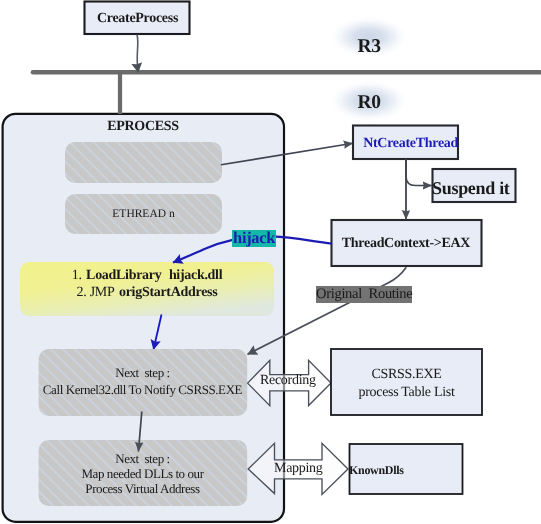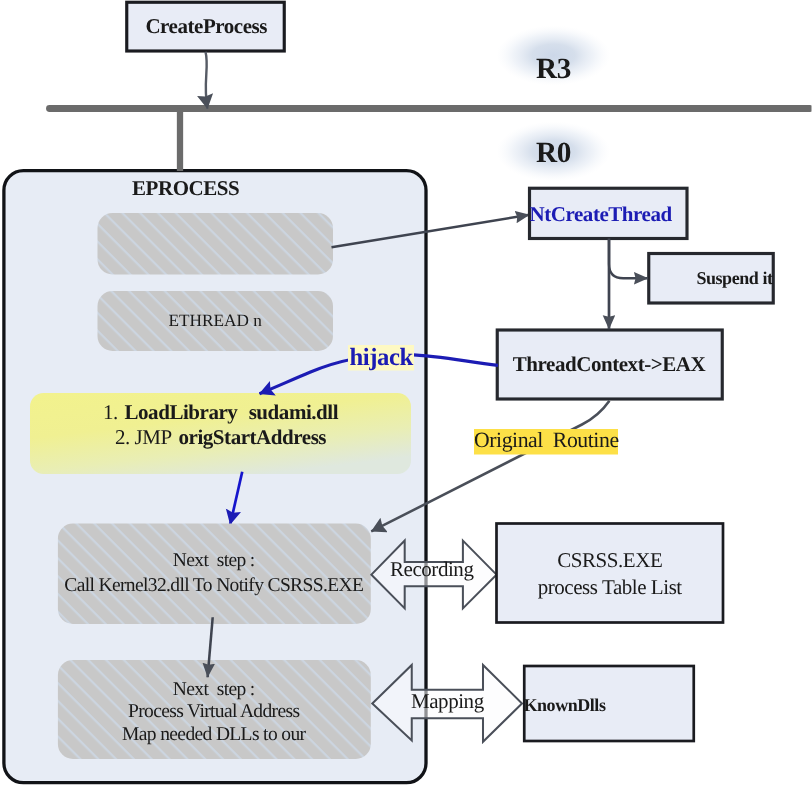--- a/index.html
+++ b/index.html
@@ -96,7 +96,7 @@
 <div class="lbl bold" style="left:0;top:11px;width:275px;text-align:center;font-size:14px;letter-spacing:-0.3px">CreateProcess</div>
 <div class="lbl bold" style="left:341px;top:36px;width:56px;text-align:center;font-size:19.5px;letter-spacing:-0.3px">R3</div>
 <div class="lbl bold" style="left:341px;top:92px;width:56px;text-align:center;font-size:19.5px;letter-spacing:-0.3px">R0</div>
-<div class="lbl bold" style="left:88px;top:119px;width:110px;font-size:14px;letter-spacing:-0.3px">EPROCESS</div>
+<div class="lbl bold" style="left:88px;top:119px;width:110px;text-align:center;font-size:14px;letter-spacing:-0.3px">EPROCESS</div>
 <div class="lbl" style="left:65px;top:208px;width:157px;text-align:center;font-size:11.5px">ETHREAD n</div>
 <div class="lbl bold blue" style="left:353px;top:136px;width:105px;text-align:left;font-size:14px;letter-spacing:-0.3px">NtCreateThread</div>
 <div class="lbl bold" style="left:432px;top:178px;width:83px;text-align:right;font-size:12px;letter-spacing:-0.3px">Suspend it</div>

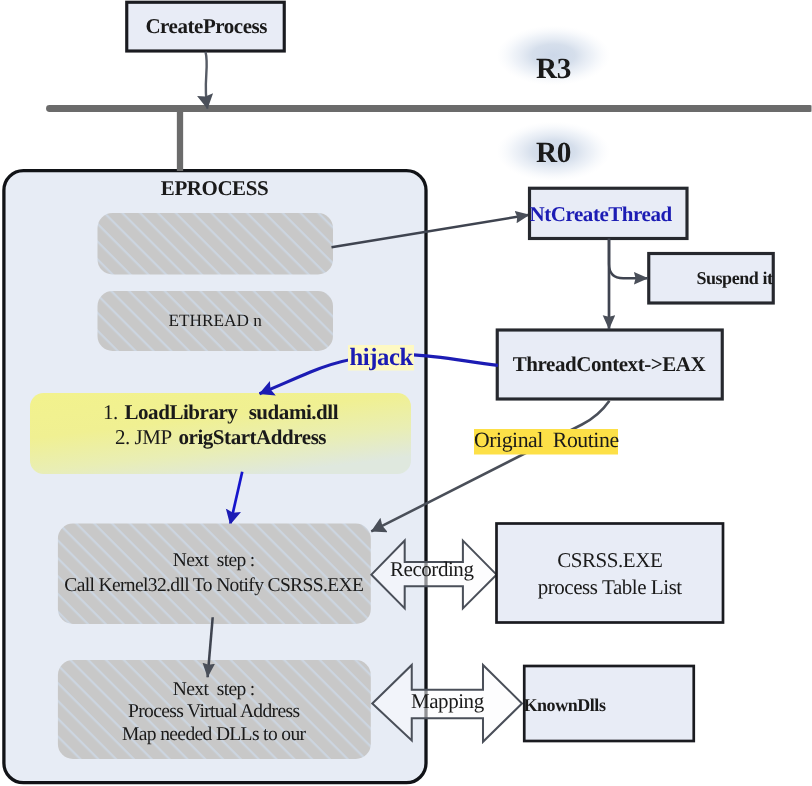--- a/index.html
+++ b/index.html
@@ -98,7 +98,7 @@
 <div class="lbl bold" style="left:341px;top:92px;width:56px;text-align:center;font-size:19.5px;letter-spacing:-0.3px">R0</div>
 <div class="lbl bold" style="left:88px;top:119px;width:110px;text-align:center;font-size:14px;letter-spacing:-0.3px">EPROCESS</div>
 <div class="lbl" style="left:65px;top:208px;width:157px;text-align:center;font-size:11.5px">ETHREAD n</div>
-<div class="lbl bold blue" style="left:353px;top:136px;width:105px;text-align:left;font-size:14px;letter-spacing:-0.3px">NtCreateThread</div>
+<div class="lbl bold blue" style="left:353px;top:136px;width:105px;text-align:right;font-size:14px;letter-spacing:-0.3px">NtCreateThread</div>
 <div class="lbl bold" style="left:432px;top:178px;width:83px;text-align:right;font-size:12px;letter-spacing:-0.3px">Suspend it</div>
 <div class="lbl bold" style="left:331px;top:236px;width:150px;text-align:center;font-size:14px;letter-spacing:-0.3px">ThreadContext-&gt;EAX</div>
 <div class="lbl bold blue hijack" style="left:232px;top:230px;font-size:16.5px;letter-spacing:-0.3px">hijack</div>

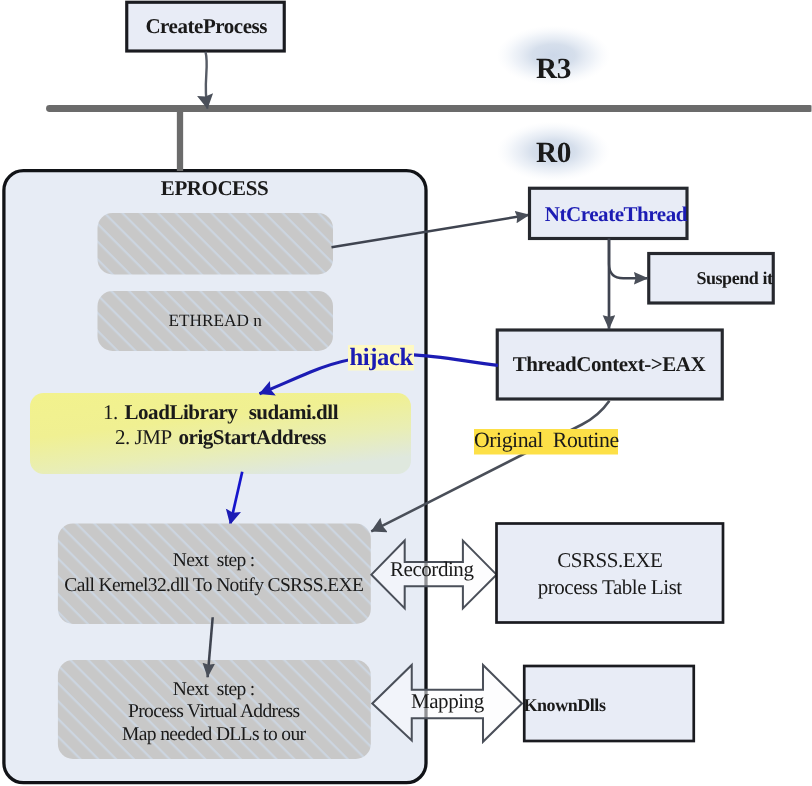--- a/index.html
+++ b/index.html
@@ -99,7 +99,7 @@
 <div class="lbl bold" style="left:88px;top:119px;width:110px;text-align:center;font-size:14px;letter-spacing:-0.3px">EPROCESS</div>
 <div class="lbl" style="left:65px;top:208px;width:157px;text-align:center;font-size:11.5px">ETHREAD n</div>
 <div class="lbl bold blue" style="left:353px;top:136px;width:105px;text-align:right;font-size:14px;letter-spacing:-0.3px">NtCreateThread</div>
-<div class="lbl bold" style="left:432px;top:178px;width:83px;text-align:right;font-size:12px;letter-spacing:-0.3px">Suspend it</div>
+<div class="lbl bold" style="left:432px;top:178px;width:83px;text-align:left;font-size:18px;letter-spacing:-0.3px">Suspend it</div>
 <div class="lbl bold" style="left:331px;top:236px;width:150px;text-align:center;font-size:14px;letter-spacing:-0.3px">ThreadContext-&gt;EAX</div>
 <div class="lbl bold blue hijack" style="left:232px;top:230px;font-size:16.5px;letter-spacing:-0.3px">hijack</div>
 <div class="lbl pre" style="left:316px;top:286px;font-size:14.5px;letter-spacing:-0.3px;background:#fde047">Original  Routine</div>

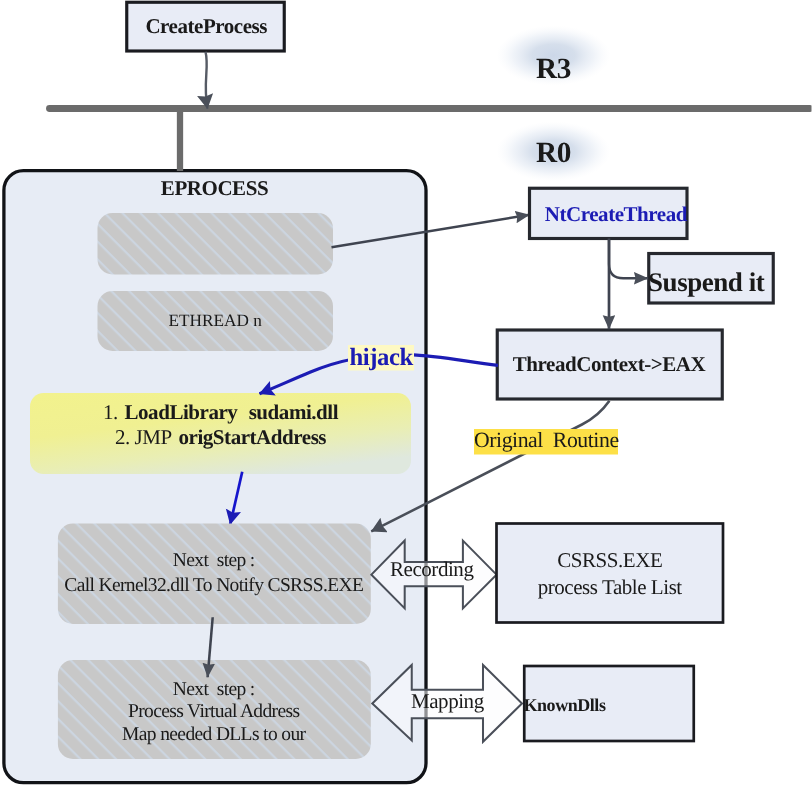--- a/index.html
+++ b/index.html
@@ -13,7 +13,7 @@
   .sp2{display:inline-block;width:7.5px;}
   .bold{font-weight:bold;}
   .blue{color:#1c1cb4;}
-  .hijack{background:#fef9c3;padding:0 1px;line-height:16.5px;}
+  .hijack{background:#14b8a6;padding:0 1px;line-height:16.5px;}
 </style>
 </head>
 <body>

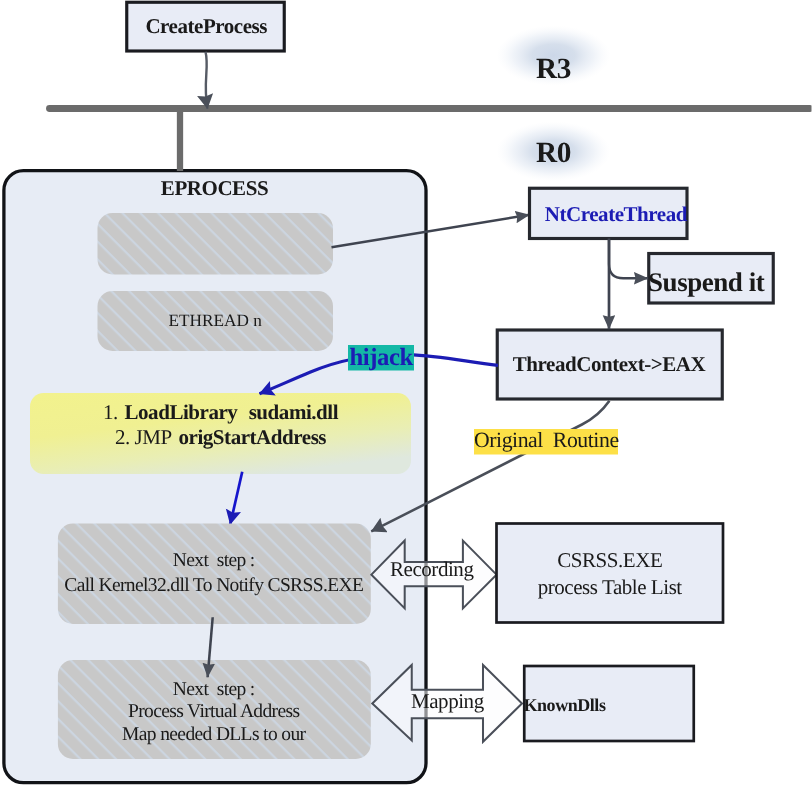--- a/index.html
+++ b/index.html
@@ -113,7 +113,7 @@
 <div class="blk bold" style="left:349px;top:463px;width:113px;text-align:left;font-size:12px;letter-spacing:-0.3px">KnownDlls</div>
 
 <div class="blk" style="left:20px;top:268px;width:254px;text-align:center;font-size:14px;letter-spacing:-0.3px;line-height:16.5px">
-  <div><span>1.</span><span class="sp"></span><b>LoadLibrary</b><span class="sp2"></span><b>sudami.dll</b></div>
+  <div><span>1.</span><span class="sp"></span><b>LoadLibrary</b><span class="sp2"></span><b>hijack.dll</b></div>
   <div><span>2. JMP</span><span class="sp"></span><b>origStartAddress</b></div>
 </div>
 

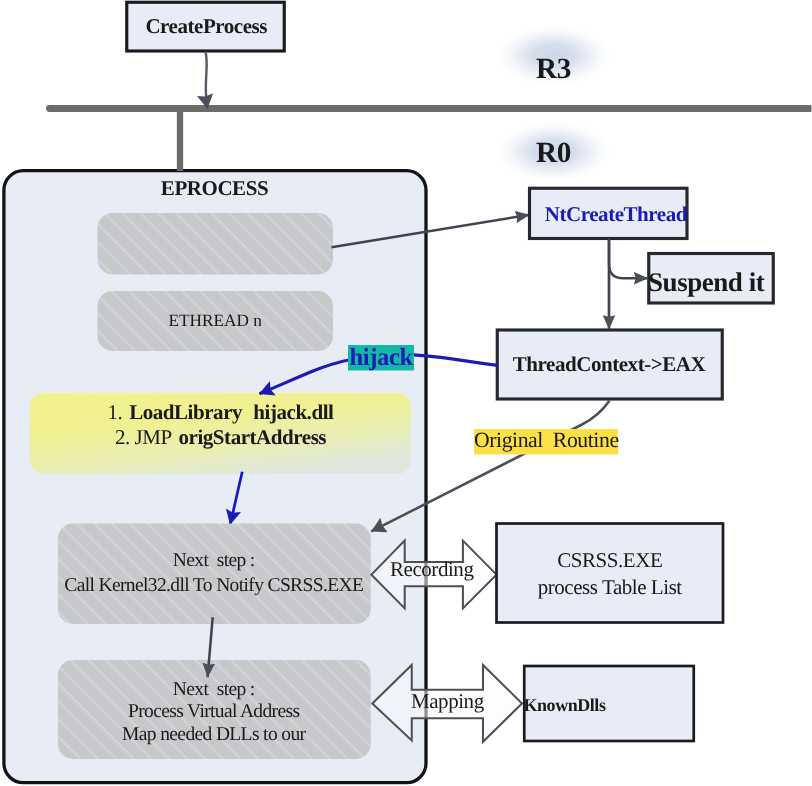--- a/index.html
+++ b/index.html
@@ -102,7 +102,7 @@
 <div class="lbl bold" style="left:432px;top:178px;width:83px;text-align:left;font-size:18px;letter-spacing:-0.3px">Suspend it</div>
 <div class="lbl bold" style="left:331px;top:236px;width:150px;text-align:center;font-size:14px;letter-spacing:-0.3px">ThreadContext-&gt;EAX</div>
 <div class="lbl bold blue hijack" style="left:232px;top:230px;font-size:16.5px;letter-spacing:-0.3px">hijack</div>
-<div class="lbl pre" style="left:316px;top:286px;font-size:14.5px;letter-spacing:-0.3px;background:#fde047">Original  Routine</div>
+<div class="lbl pre" style="left:316px;top:286px;font-size:14.5px;letter-spacing:-0.3px;background:#737373">Original  Routine</div>
 <div class="lbl" style="left:260px;top:373px;font-size:14px;letter-spacing:-0.3px">Recording</div>
 <div class="lbl" style="left:274px;top:461px;font-size:14px;letter-spacing:-0.3px">Mapping</div>
 

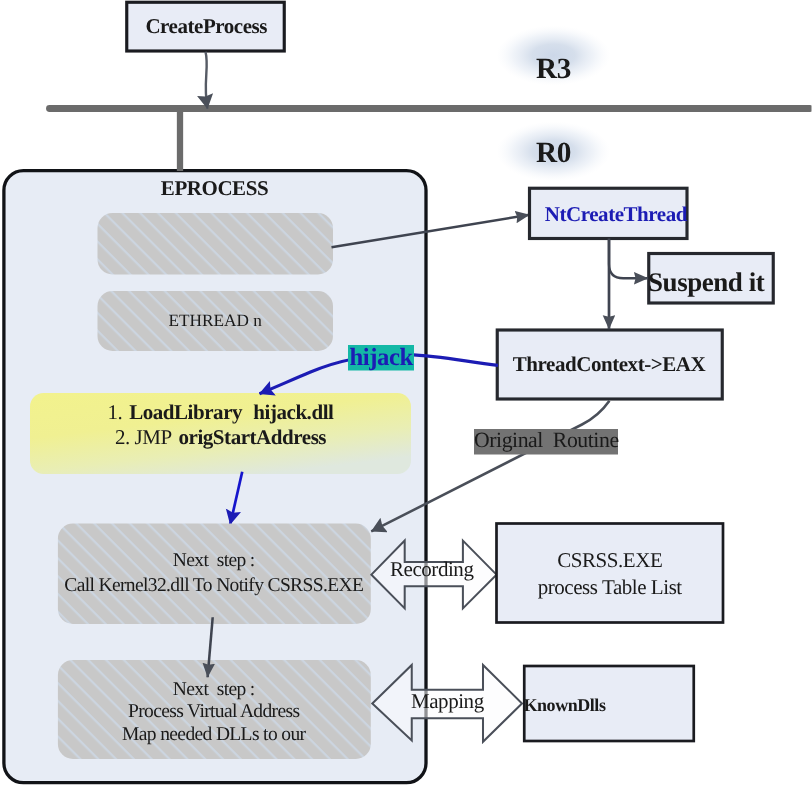--- a/index.html
+++ b/index.html
@@ -123,8 +123,8 @@
 </div>
 <div class="blk" style="left:38px;top:451px;width:209px;text-align:center;font-size:13px;letter-spacing:-0.42px;line-height:15px">
   <div class="pre">Next  step :</div>
+  <div>Map needed DLLs to our</div>
   <div>Process Virtual Address</div>
-  <div>Map needed DLLs to our</div>
 </div>
 
 </div>

